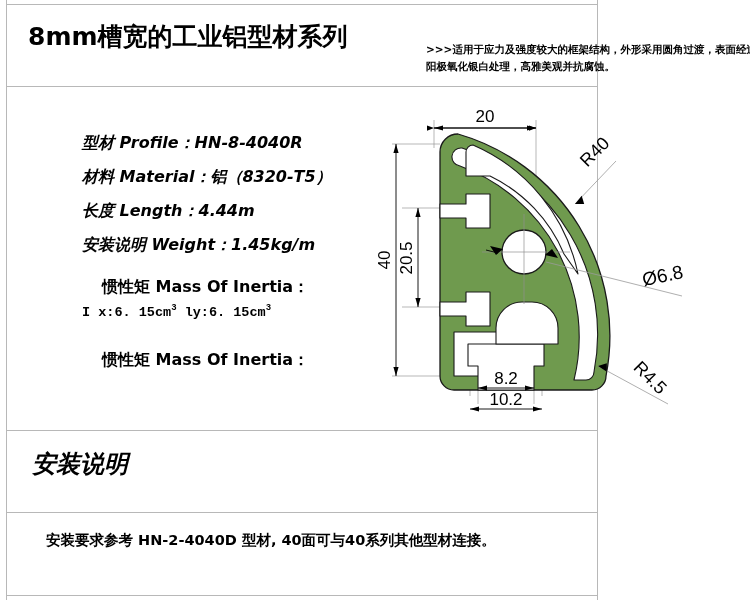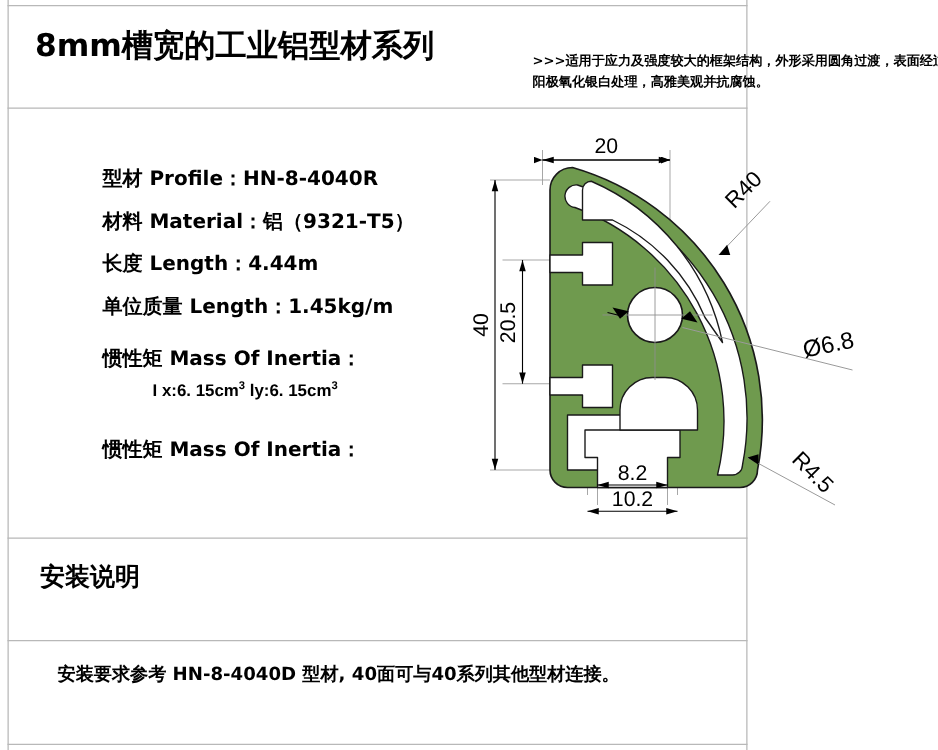--- a/index.html
+++ b/index.html
@@ -83,6 +83,7 @@
     line-height: 34px;
     white-space: nowrap;
     font-family: "DejaVu Sans", sans-serif;
+    font-style: italic;
   }
   .spec-group { margin-top: 14px; }
   .spec-group.second { margin-top: 26px; }

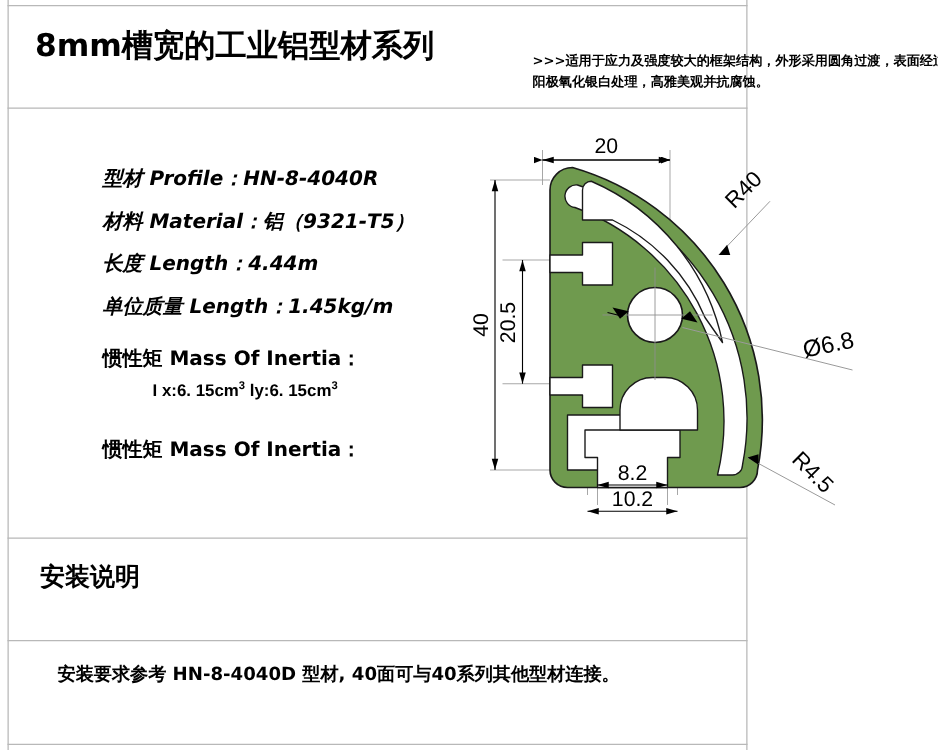--- a/index.html
+++ b/index.html
@@ -157,7 +157,7 @@
 
   <div class="spec-list">
     <div class="spec-line">型材 Profile：HN-8-4040R</div>
-    <div class="spec-line">材料 Material：铝（9321-T5）</div>
+    <div class="spec-line">材料 Material：铝（8320-T5）</div>
     <div class="spec-line">长度 Length：4.44m</div>
     <div class="spec-line">单位质量 Length：1.45kg/m</div>
 

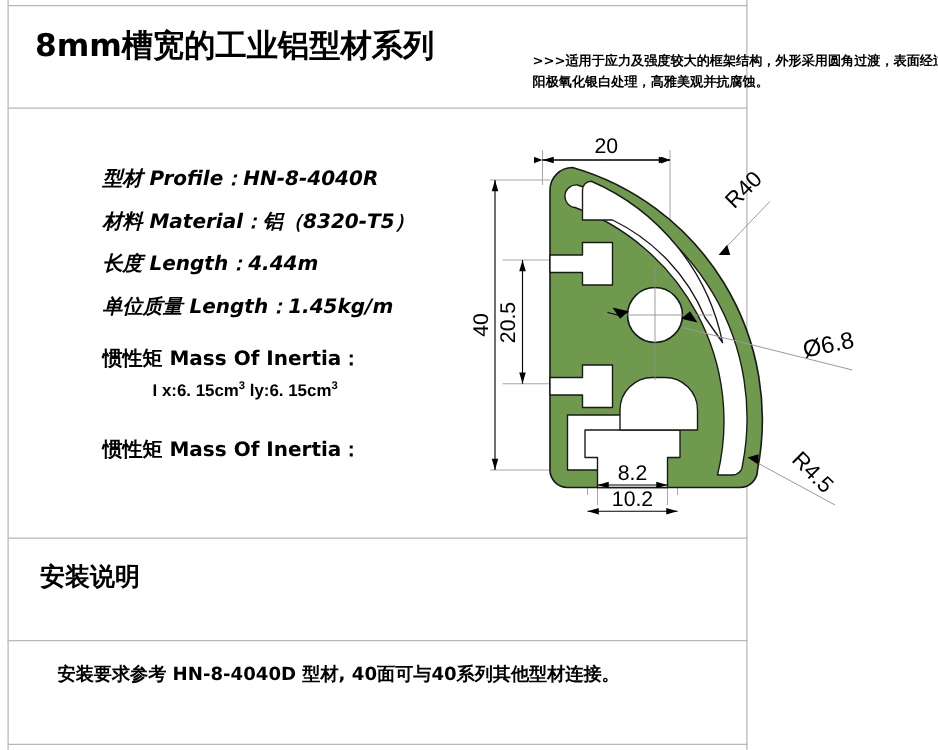--- a/index.html
+++ b/index.html
@@ -159,7 +159,7 @@
     <div class="spec-line">型材 Profile：HN-8-4040R</div>
     <div class="spec-line">材料 Material：铝（8320-T5）</div>
     <div class="spec-line">长度 Length：4.44m</div>
-    <div class="spec-line">单位质量 Length：1.45kg/m</div>
+    <div class="spec-line">安装说明 Weight：1.45kg/m</div>
 
     <div class="spec-group">
       <div class="spec-head">惯性矩 Mass Of Inertia：</div>

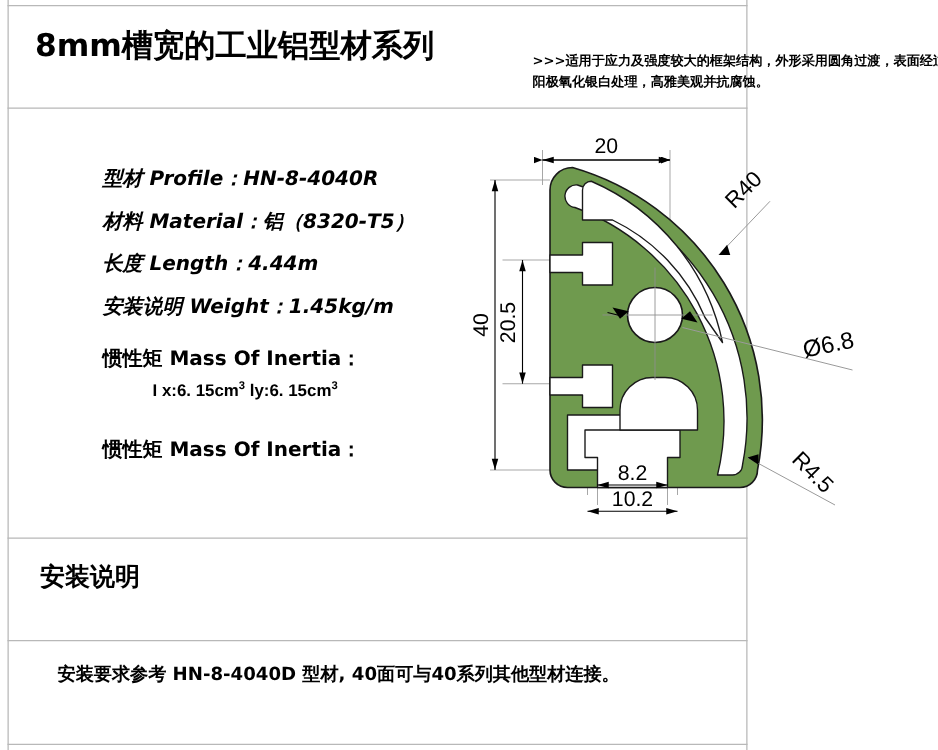--- a/index.html
+++ b/index.html
@@ -93,6 +93,7 @@
     line-height: 22px;
     white-space: nowrap;
     font-family: "DejaVu Sans", sans-serif;
+    margin-left: 20px;
   }
   .spec-sub {
     font-size: 13.5px;

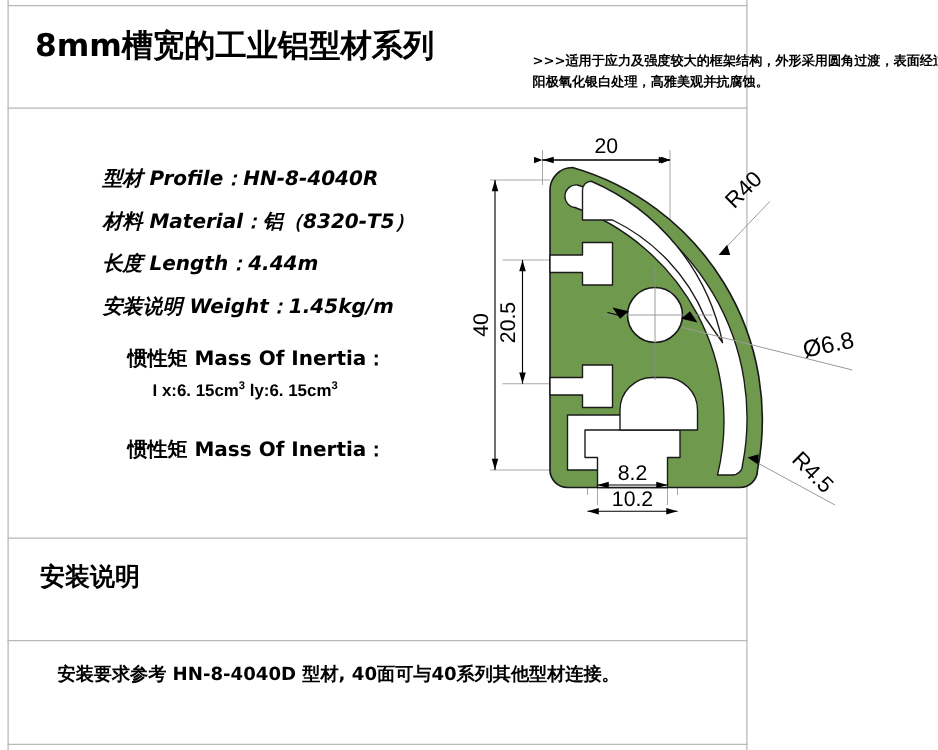--- a/index.html
+++ b/index.html
@@ -100,8 +100,7 @@
     font-weight: 700;
     line-height: 20px;
     white-space: nowrap;
-    font-family: Liberation Sans, sans-serif;
-    margin-left: 40px;
+    font-family: Liberation Mono, monospace;
   }
   .spec-sub sup { font-size: 9px; }
 

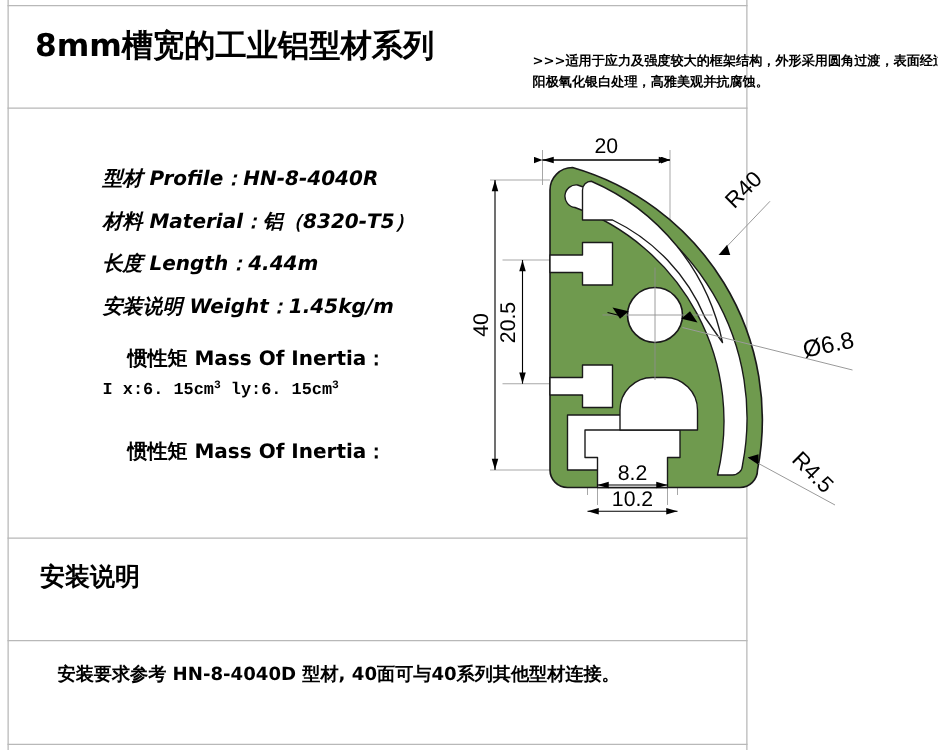--- a/index.html
+++ b/index.html
@@ -119,9 +119,10 @@
     position: absolute;
     left: 32px;
     top: 448px;
-    font-size: 20px;
-    font-weight: 700;
-    font-family: "DejaVu Sans", sans-serif;
+    font-size: 24px;
+    font-weight: 700;
+    font-family: "DejaVu Sans", sans-serif;
+    font-style: italic;
   }
   .install-body {
     position: absolute;

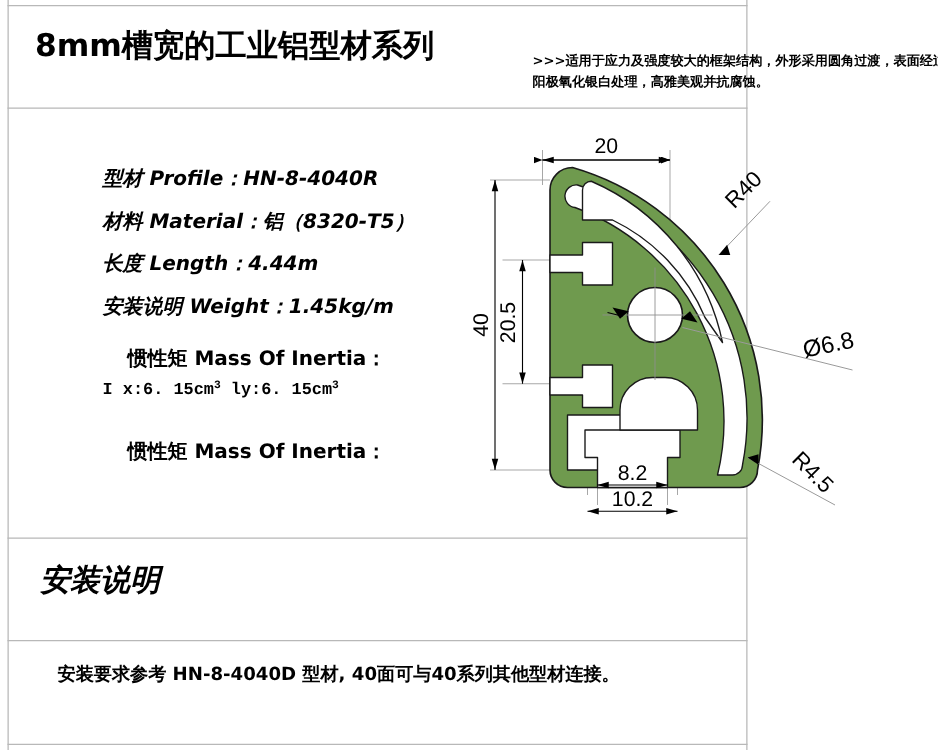--- a/index.html
+++ b/index.html
@@ -344,7 +344,7 @@
   <div class="install-title">安装说明</div>
 
   <div class="install-body">
-    <div class="il">安装要求参考 HN-8-4040D 型材, 40面可与40系列其他型材连接。</div>
+    <div class="il">安装要求参考 HN-2-4040D 型材, 40面可与40系列其他型材连接。</div>
   </div>
 
 </div>

